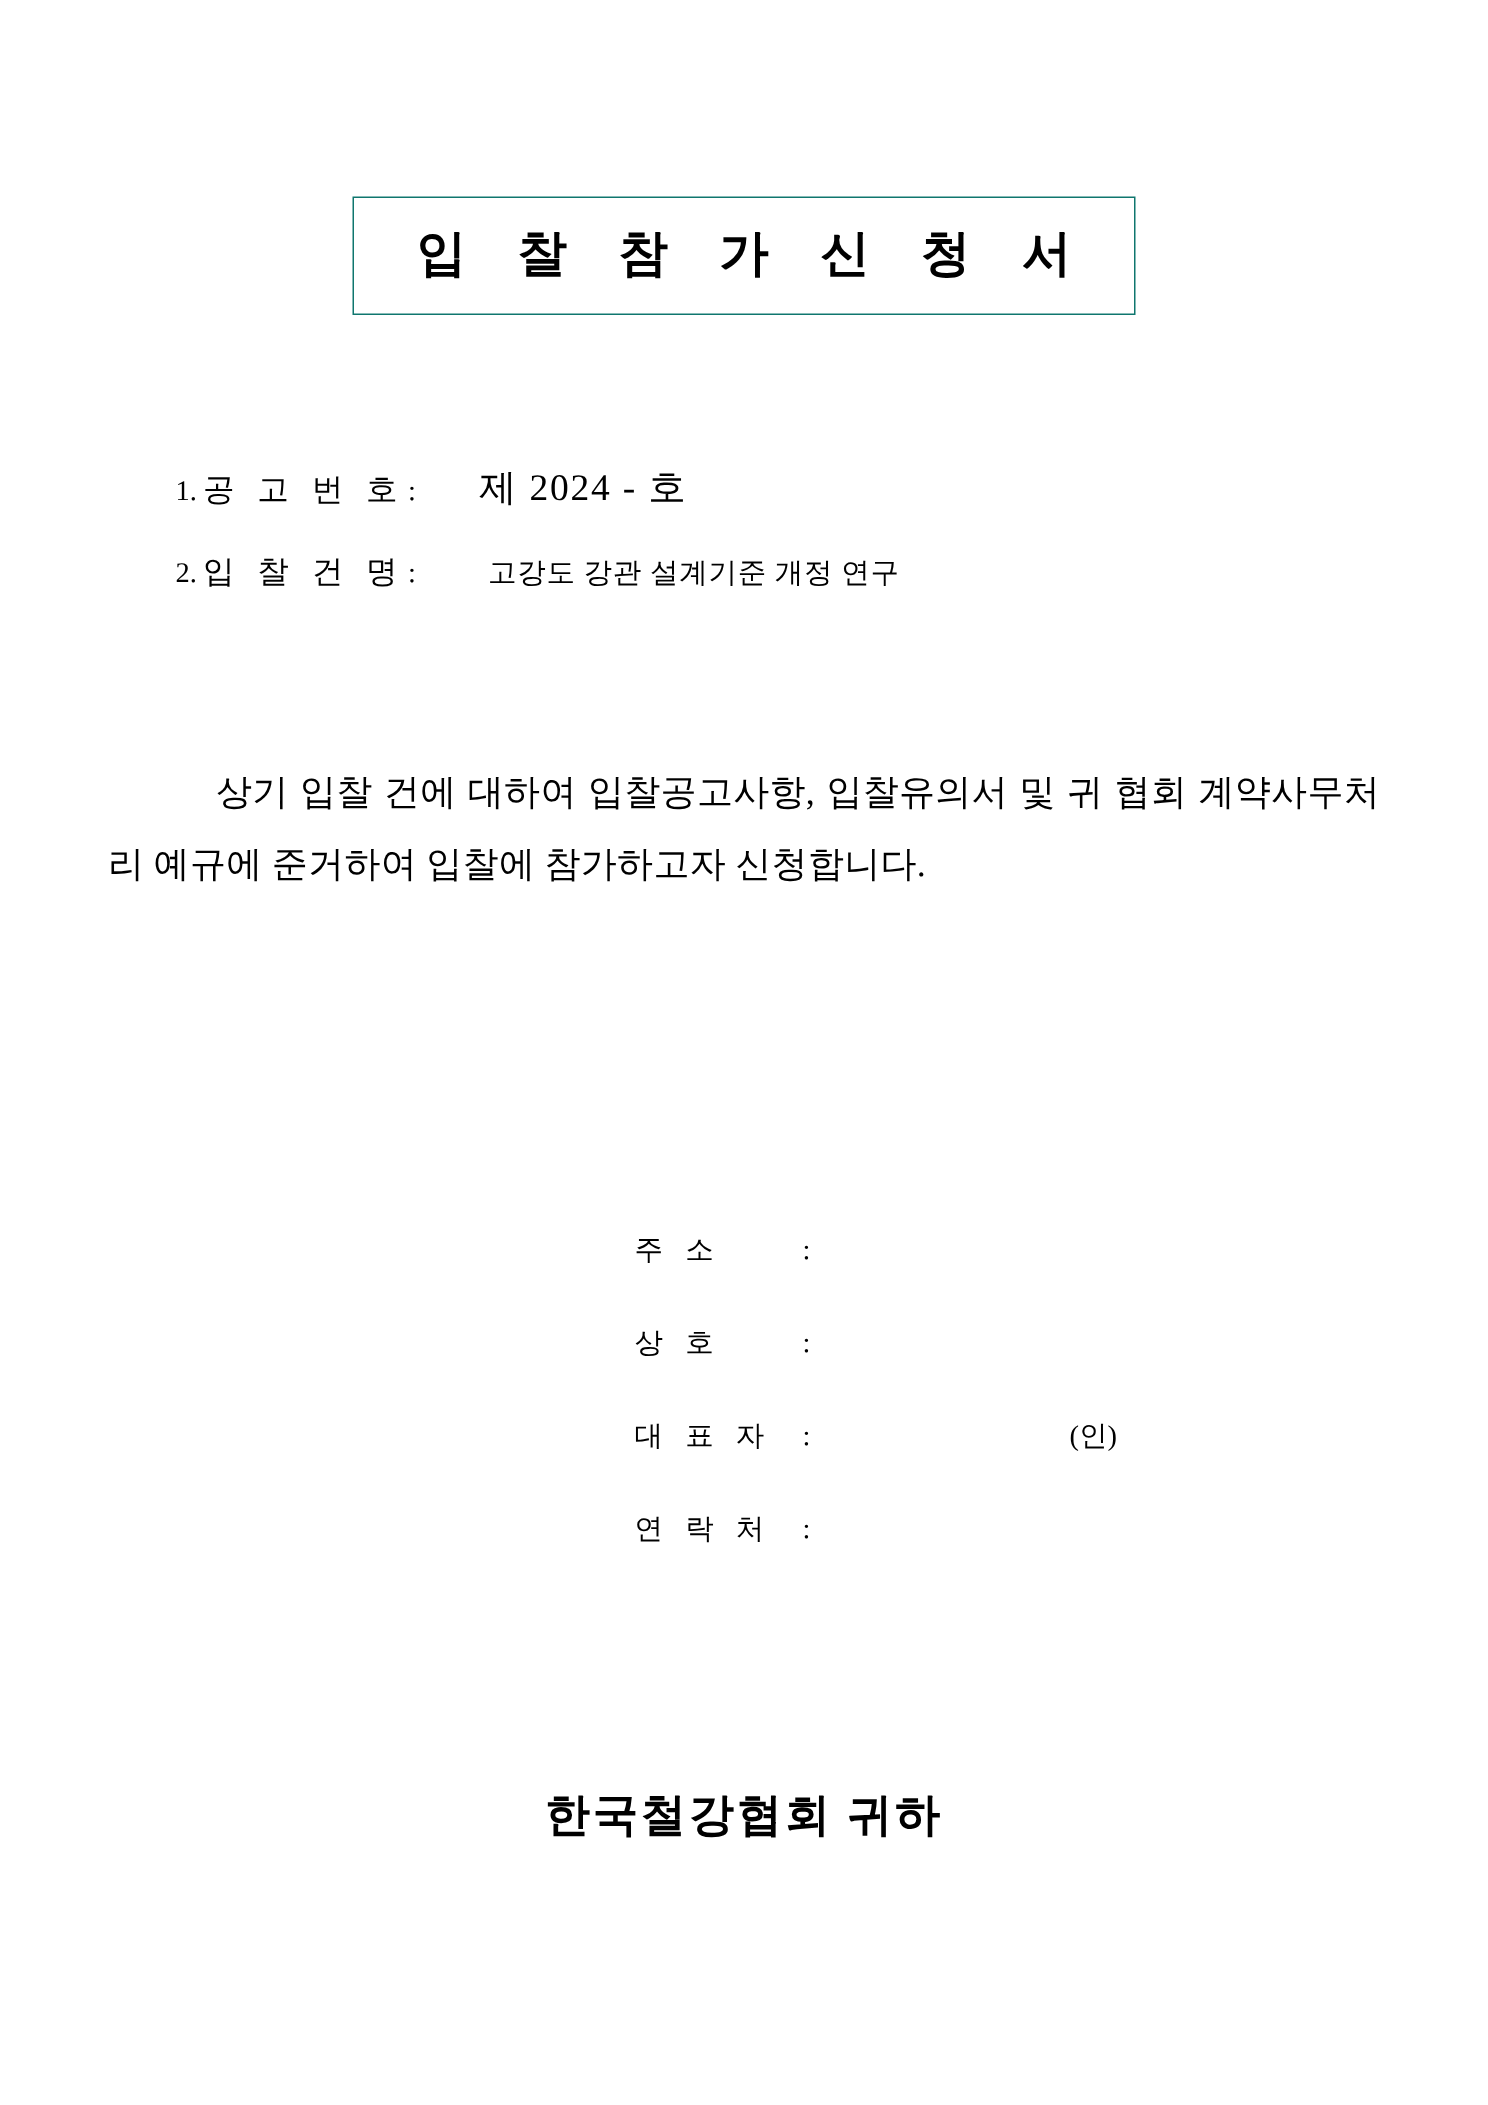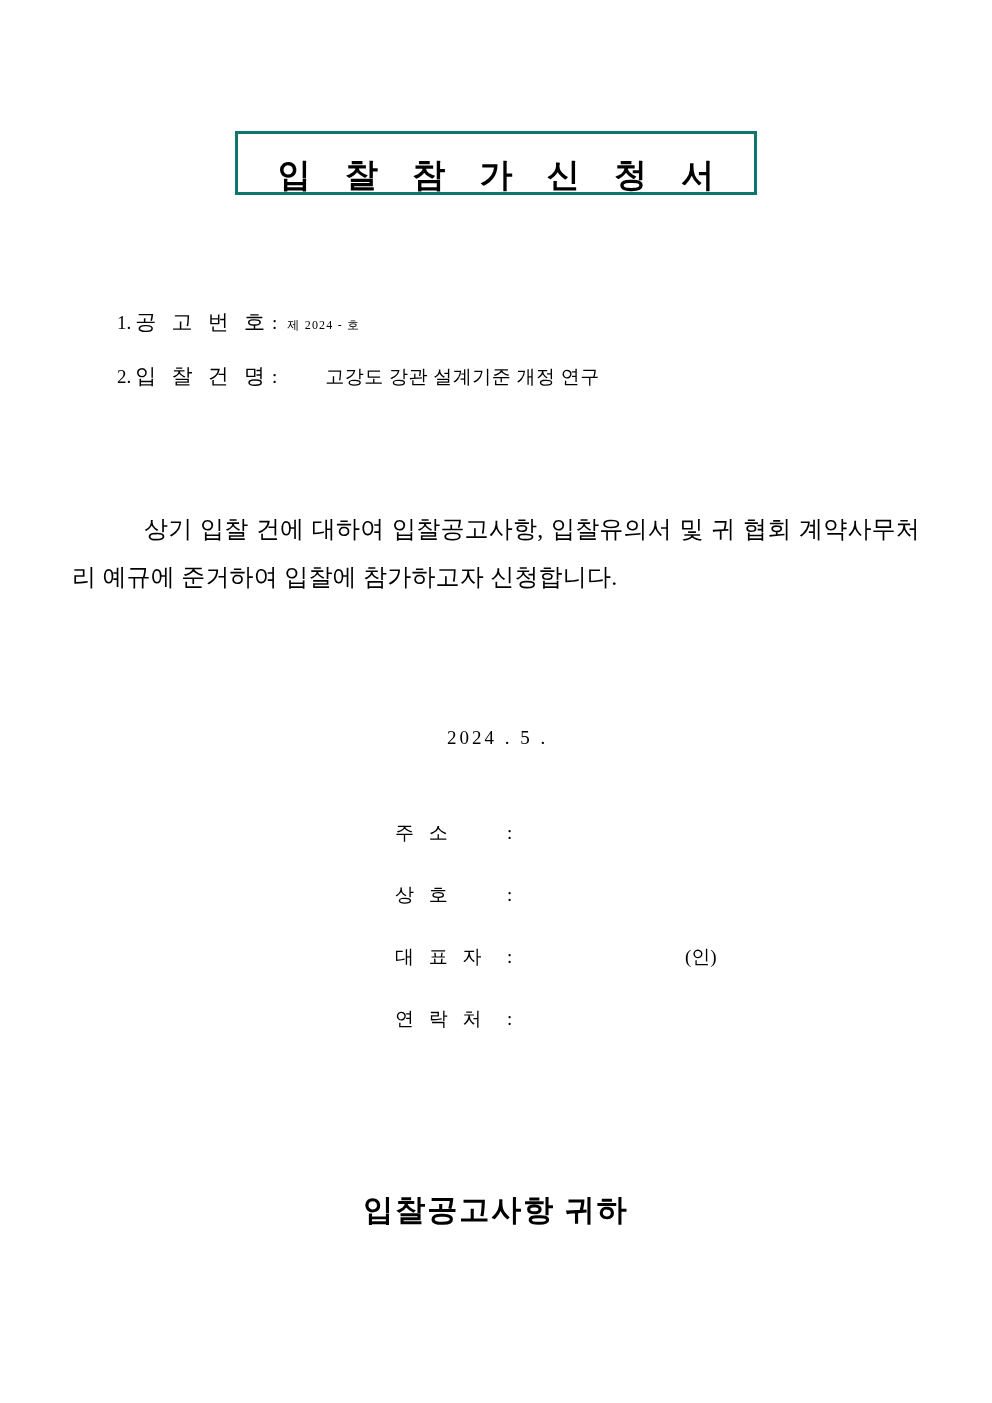--- a/index.html
+++ b/index.html
@@ -32,11 +32,11 @@
     justify-content: center;
   }
   .title-box {
-    border: 3px solid #0f766e;
+    border: 1px solid #0f766e;
     width: 522px;
-    height: 64px;
-    display: flex;
-    align-items: flex-end;
+    height: 79px;
+    display: flex;
+    align-items: center;
     justify-content: center;
     box-sizing: border-box;
   }

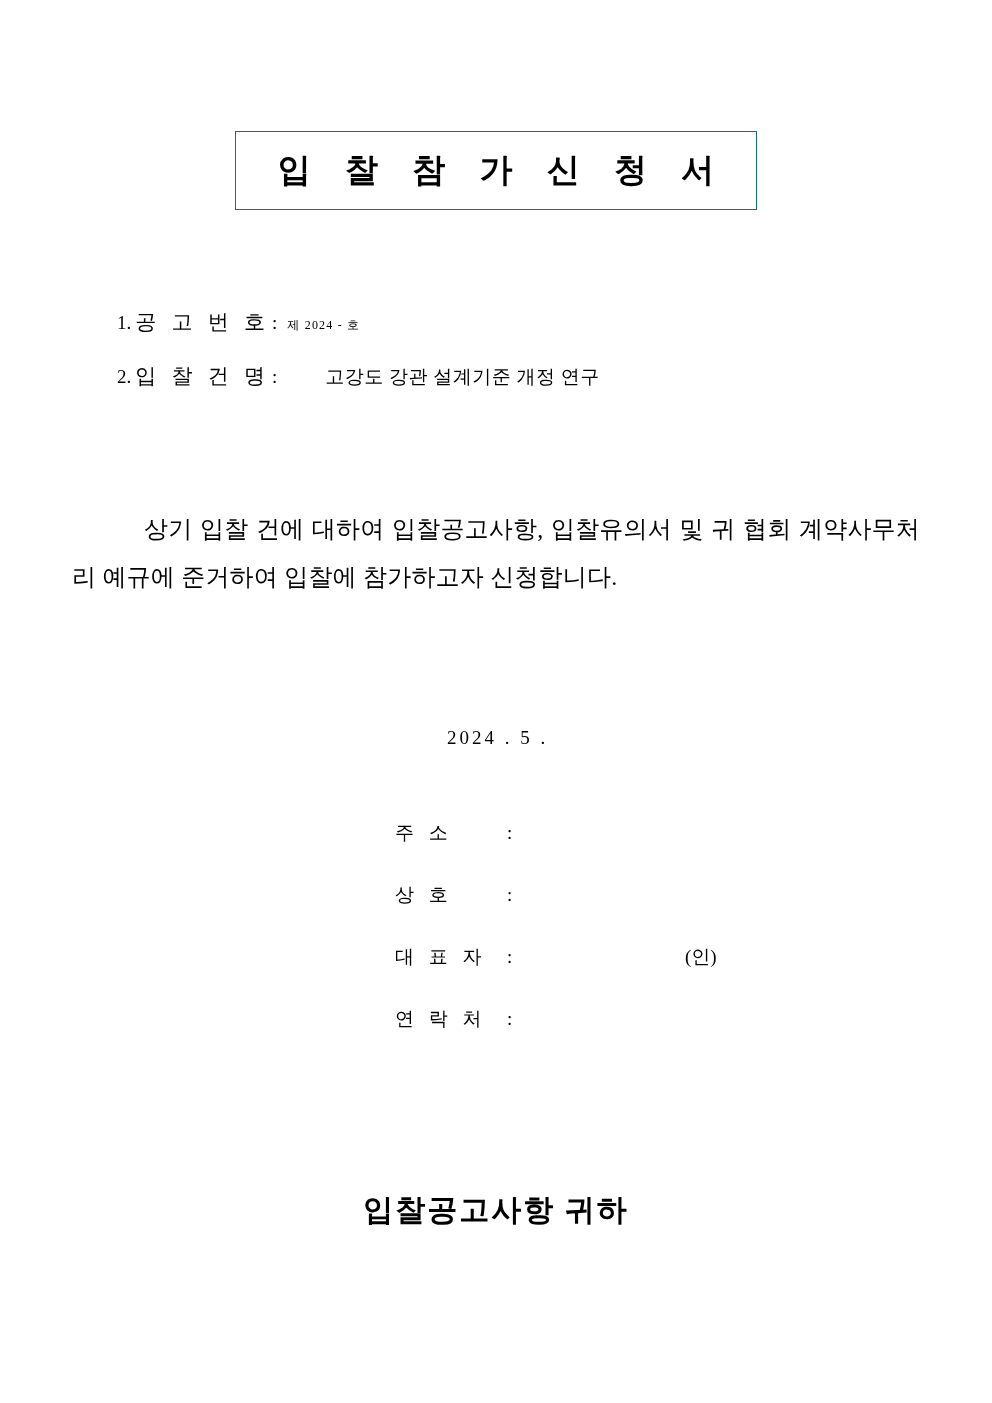--- a/index.html
+++ b/index.html
@@ -82,8 +82,9 @@
     margin-left: 38px;
   }
   .item-value-spaced {
-    font-size: 12px;
+    font-size: 25px;
     letter-spacing: 1.2px;
+    margin-left: 32px;
   }
 
   

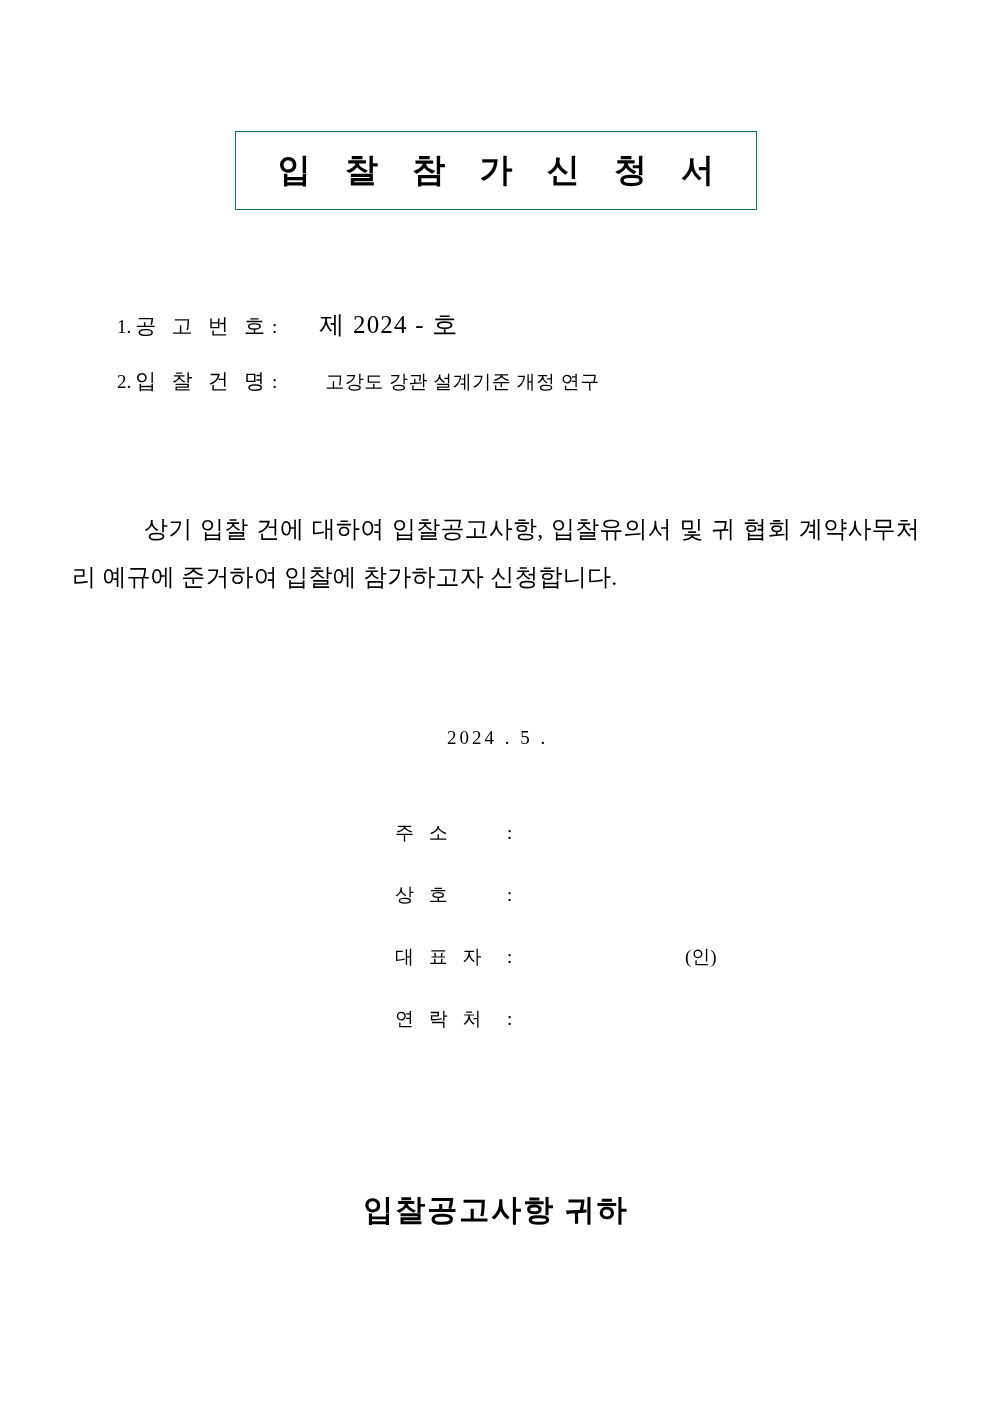--- a/index.html
+++ b/index.html
@@ -185,7 +185,6 @@
 
   <div class="body-para"><span class="indent"></span><span>상기 입찰 건에 대하여 입찰공고사항, 입찰유의서 및 귀 협회 계약사무처리 예규에 준거하여 입찰에 참가하고자 신청합니다.</span></div>
 
-  <div class="date-line">2024 .  5 .</div>
 
   <div class="sig-block">
     <div class="sig-row">

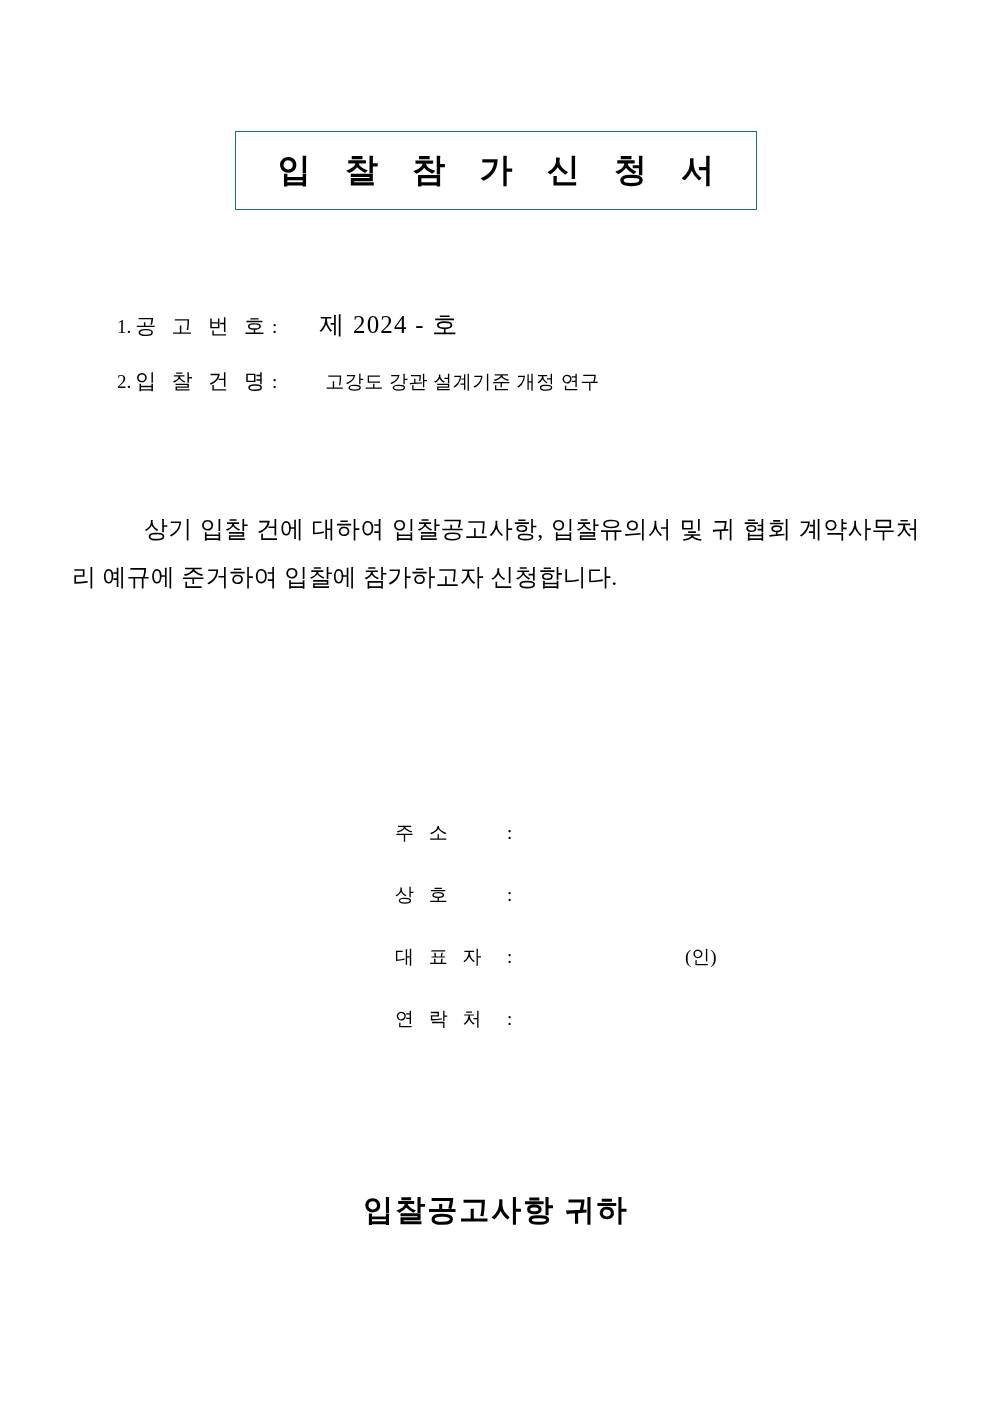--- a/index.html
+++ b/index.html
@@ -133,6 +133,7 @@
     width: 112px;
     letter-spacing: 5px;
     display: inline-block;
+    margin-left: 28px;
   }
   .sig-colon {
     display: inline-block;

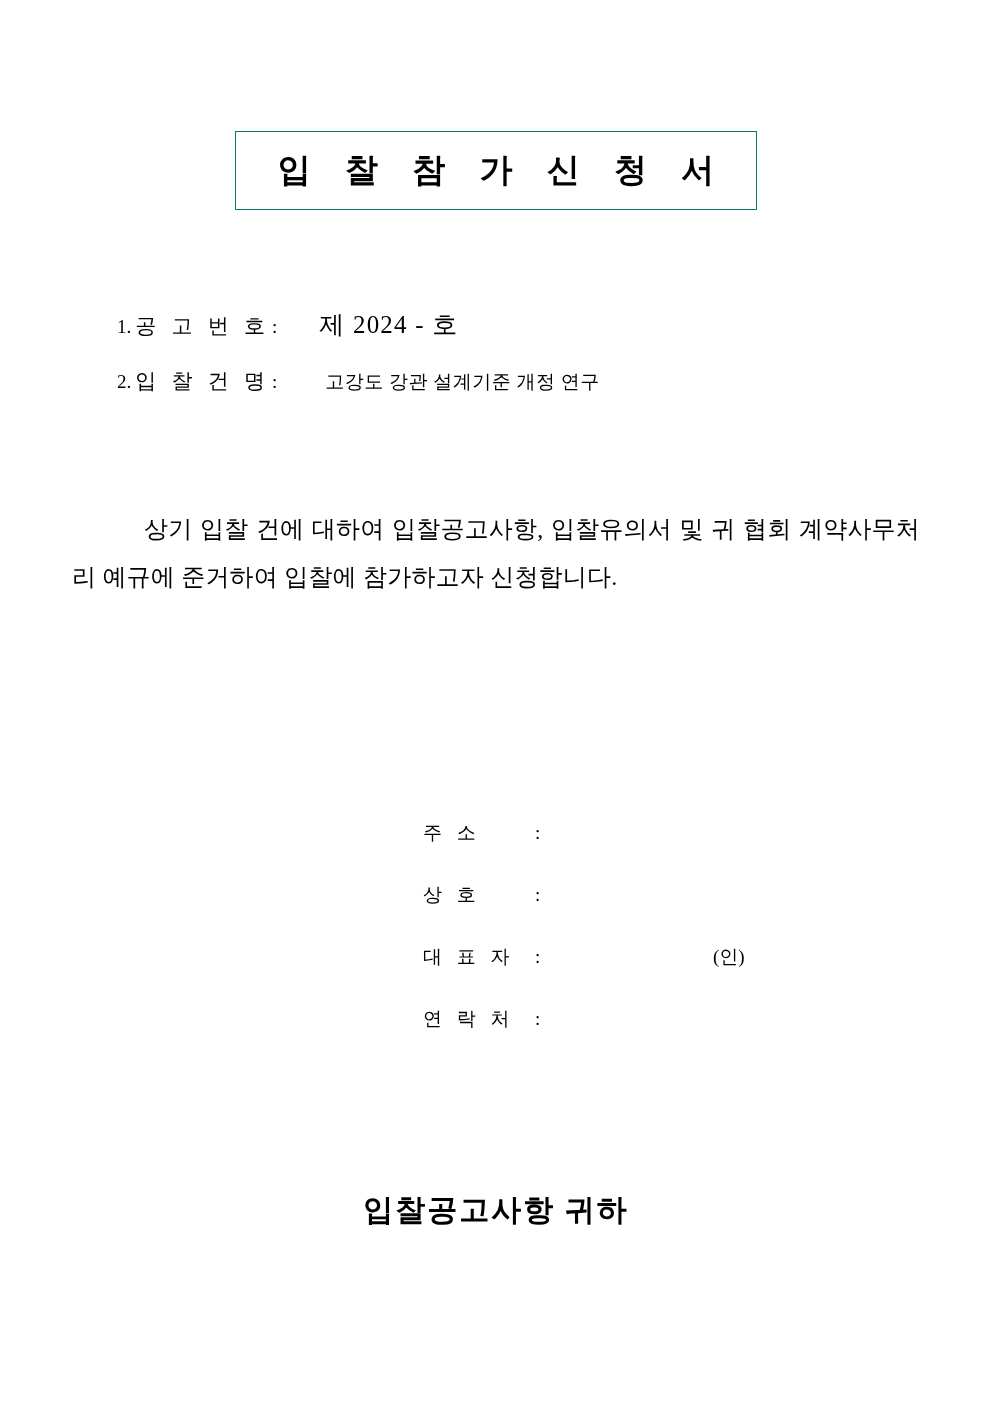--- a/index.html
+++ b/index.html
@@ -211,7 +211,7 @@
   </div>
 
   <div class="footer">
-    <span class="footer-text">입찰공고사항  귀하</span>
+    <span class="footer-text">한국철강협회  귀하</span>
   </div>
 
 </div>

